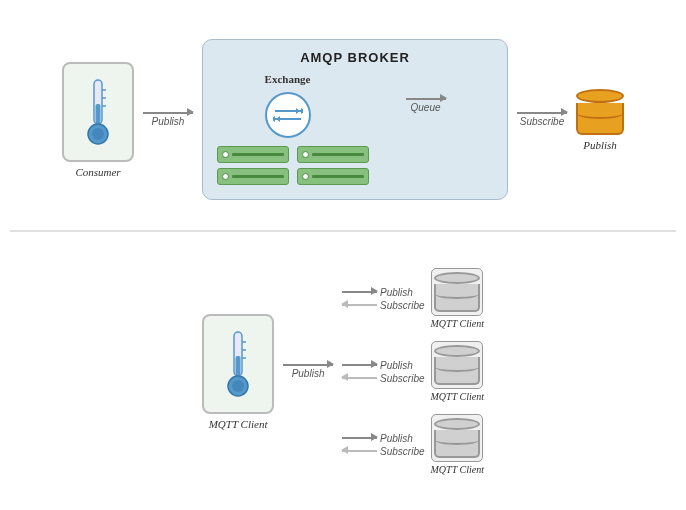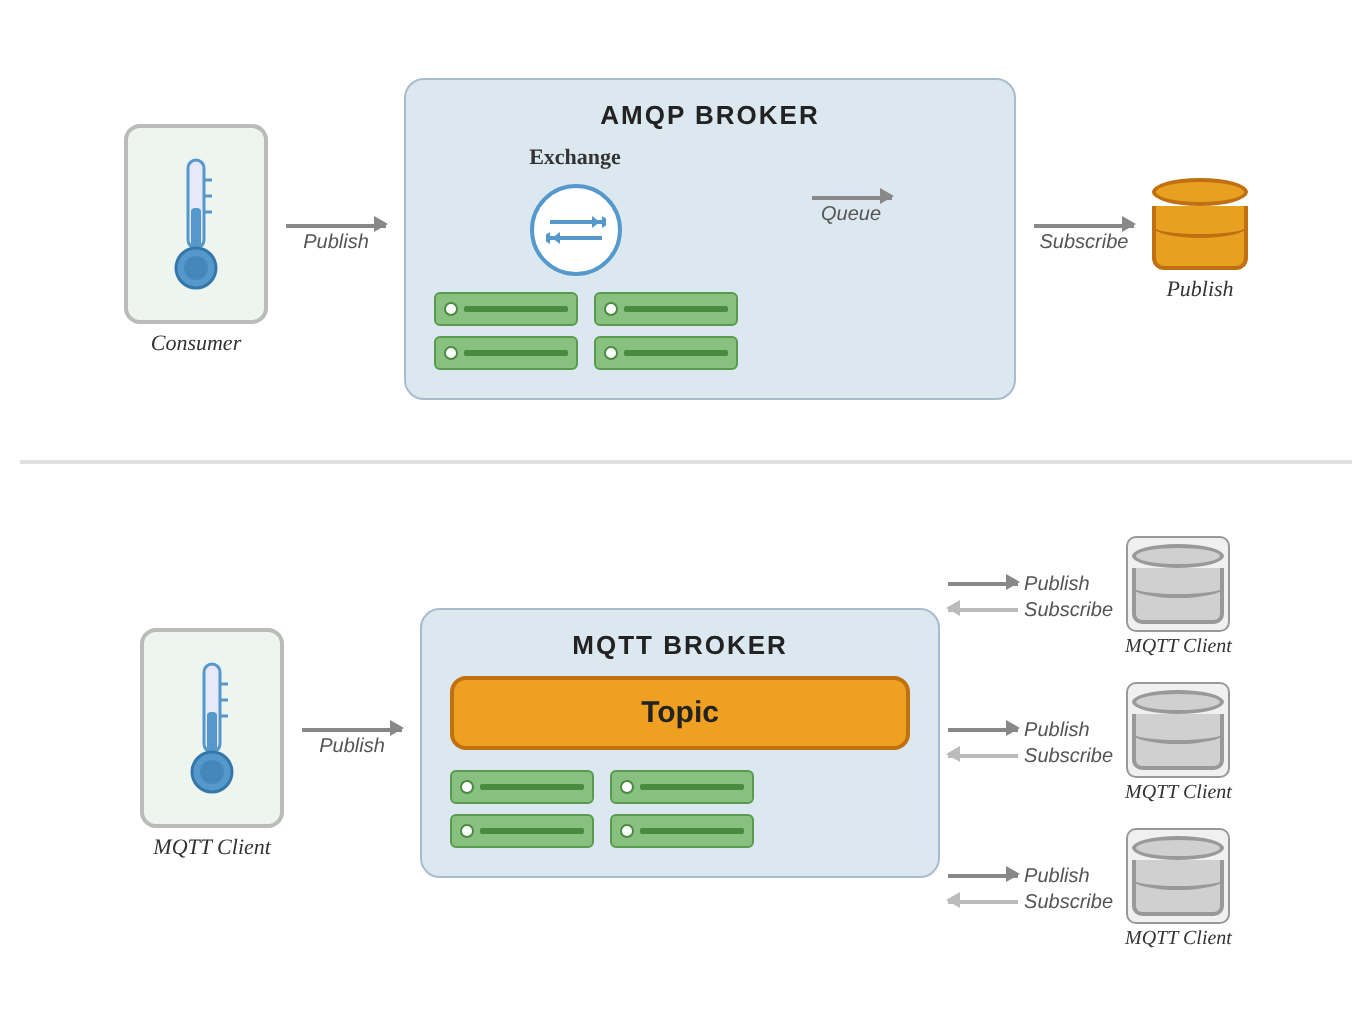--- a/index.html
+++ b/index.html
@@ -404,34 +404,6 @@
       <span style="font-size:10px; color:#555; font-style:italic; margin-top:2px;">Publish</span>
     </div>
 
-    <div class="mqtt-broker-box">
-      <div class="broker-title">MQTT BROKER</div>
-
-      <div class="topic-button">Topic</div>
-
-      <div class="binding-area">
-        <div class="binding-row-pair">
-          <div class="chip-green">
-            <div class="chip-dot"></div>
-            <div class="chip-bar"></div>
-          </div>
-          <div class="chip-green">
-            <div class="chip-dot"></div>
-            <div class="chip-bar"></div>
-          </div>
-        </div>
-        <div class="binding-row-pair">
-          <div class="chip-green">
-            <div class="chip-dot"></div>
-            <div class="chip-bar"></div>
-          </div>
-          <div class="chip-green">
-            <div class="chip-dot"></div>
-            <div class="chip-bar"></div>
-          </div>
-        </div>
-      </div>
-    </div>
 
     <div style="display:flex; flex-direction:column; gap:12px; align-items:flex-start;">
 

